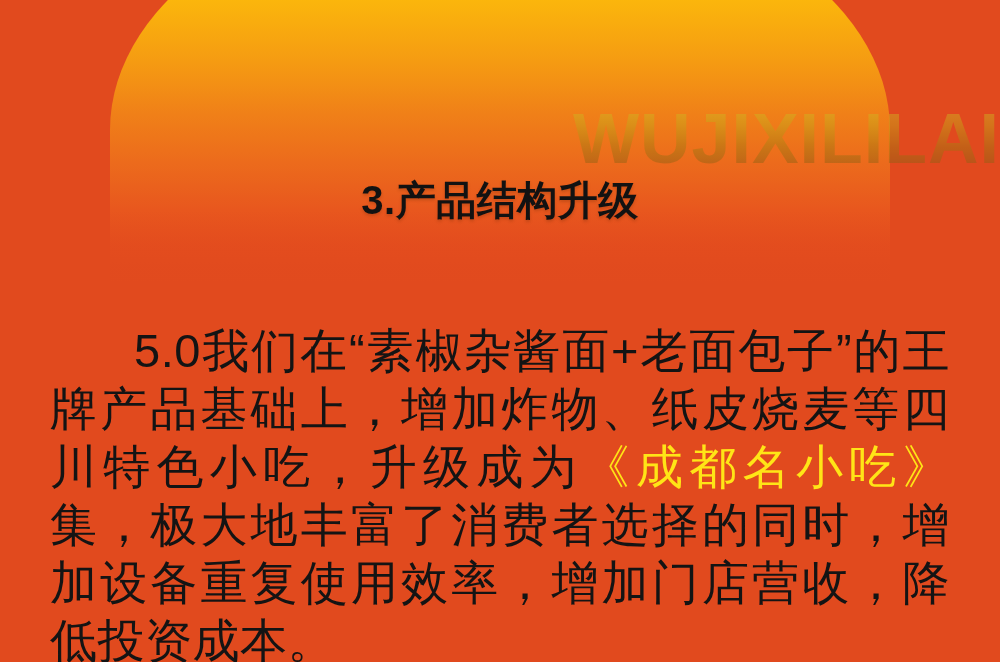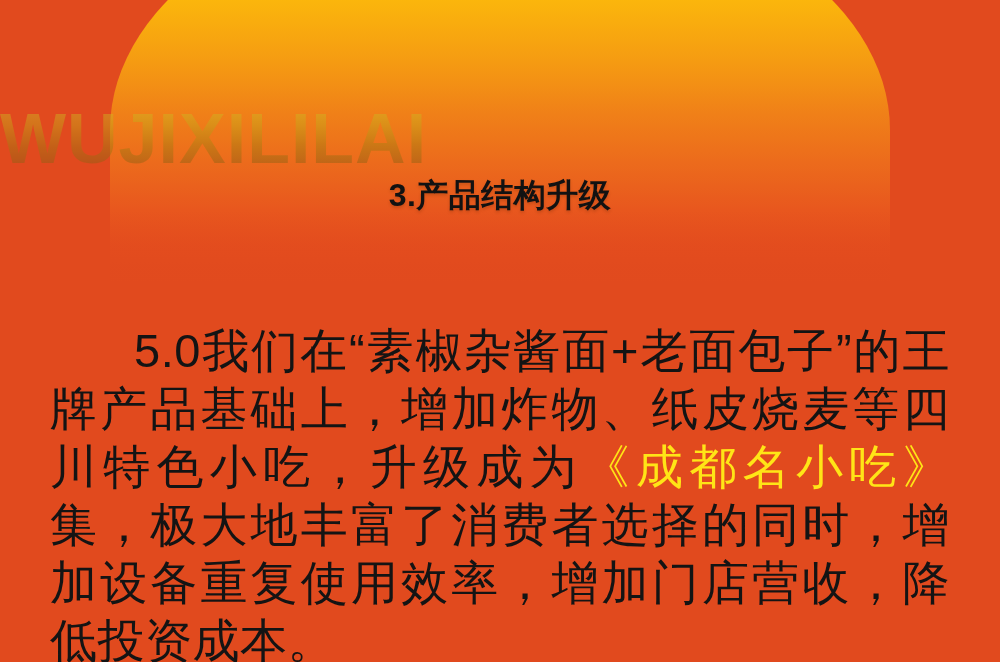--- a/index.html
+++ b/index.html
@@ -67,7 +67,7 @@
     left: 0;
     top: 104px;
     width: 1000px;
-    text-align: left;
+    text-align: right;
     font-size: 70px;
     font-weight: 700;
     letter-spacing: 1px;

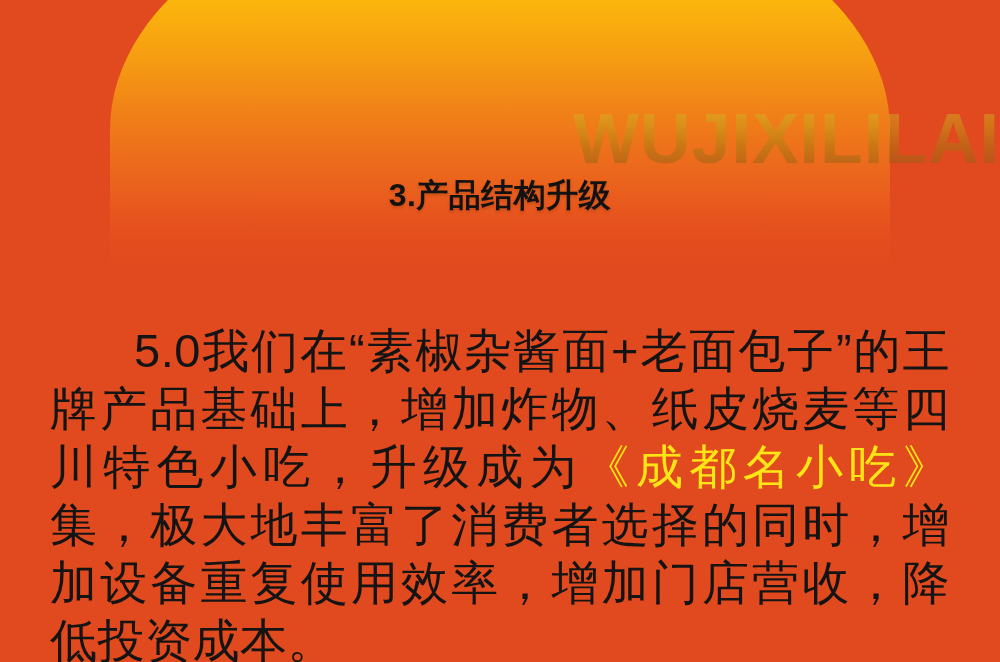--- a/index.html
+++ b/index.html
@@ -94,7 +94,7 @@
     top: 178px;
     width: 1000px;
     text-align: center;
-    font-size: 32px;
+    font-size: 40px;
     font-weight: 700;
     line-height: 1.12;
     color: #121212;

